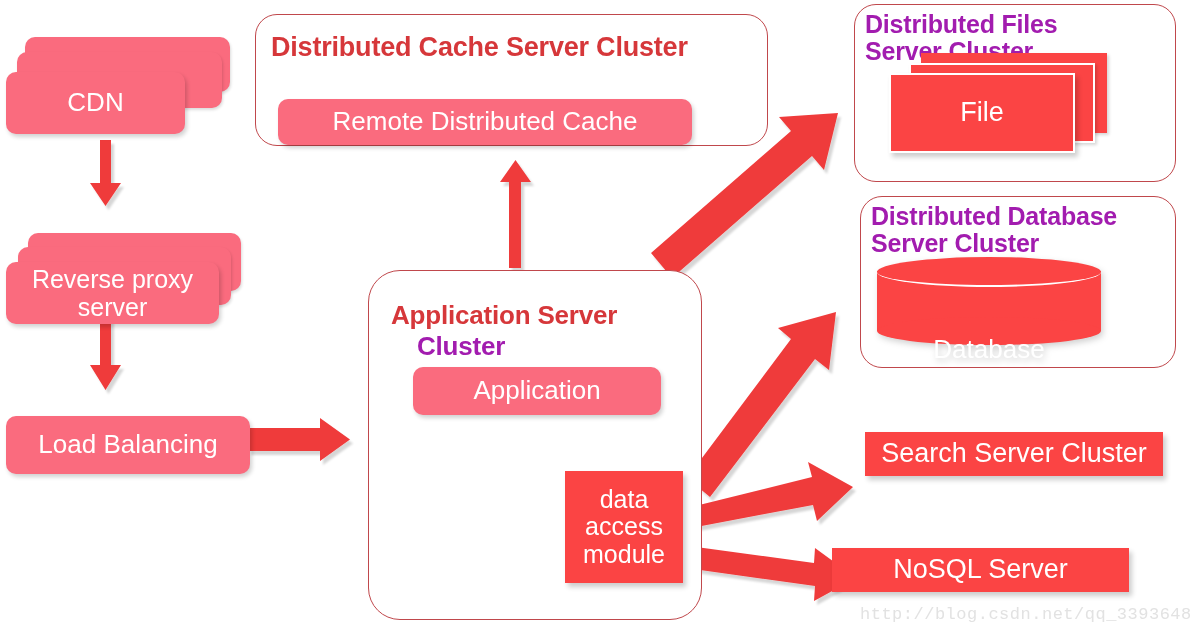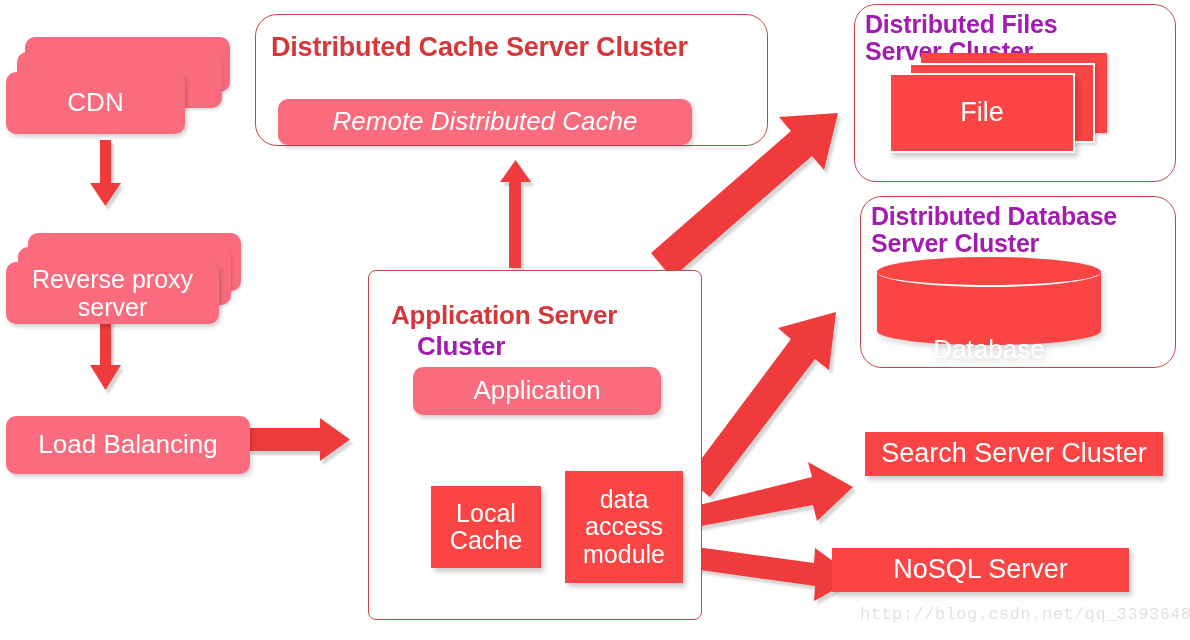--- a/index.html
+++ b/index.html
@@ -173,7 +173,7 @@
 
   <div class="abs cluster" style="left:255px;top:14px;width:513px;height:132px;">
     <div class="cluster-title t-dark" style="left:15px;top:18px;font-size:27px;">Distributed Cache Server Cluster</div>
-    <div class="abs pill" style="left:22px;top:84px;width:414px;height:46px;font-size:26px;font-style:italic;">
+    <div class="abs pill" style="left:22px;top:84px;width:414px;height:46px;font-size:26px;">
       <span>Remote Distributed Cache</span>
     </div>
   </div>

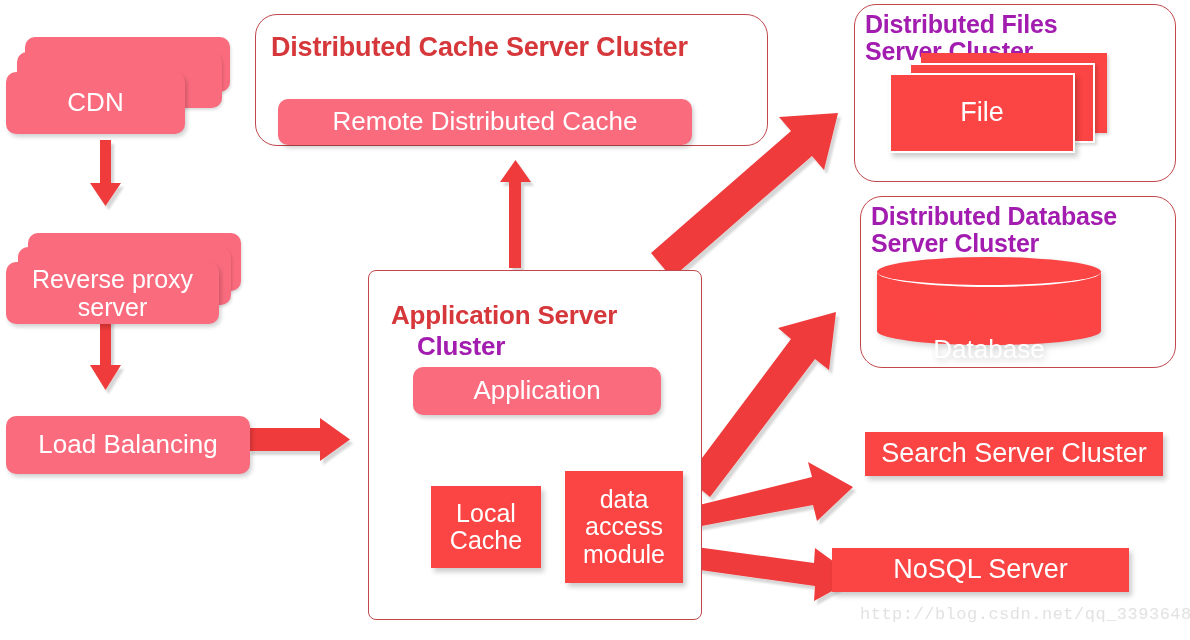--- a/index.html
+++ b/index.html
@@ -178,7 +178,7 @@
     </div>
   </div>
 
-  <div class="abs cluster" style="left:368px;top:270px;width:334px;height:350px;border-radius:8px;">
+  <div class="abs cluster" style="left:368px;top:270px;width:334px;height:350px;border-radius:32px;">
 
     <div class="cluster-title t-dark" style="left:22px;top:31px;font-size:26px;">Application Server</div>
     <div class="cluster-title t-light" style="left:48px;top:62px;font-size:26px;">Cluster</div>

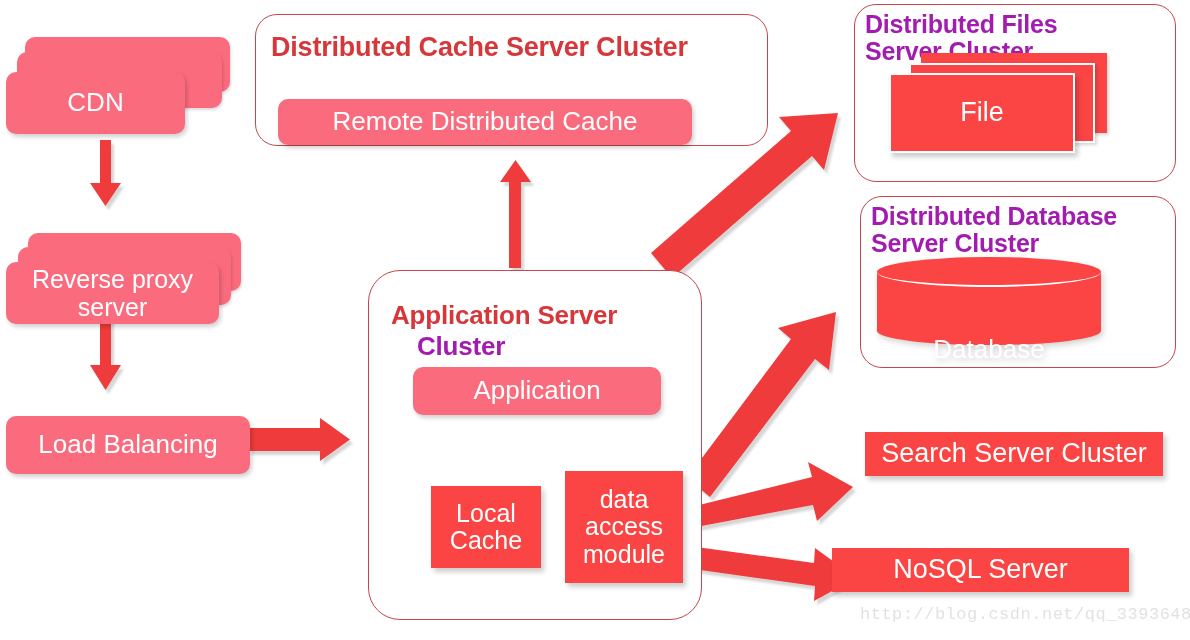--- a/index.html
+++ b/index.html
@@ -187,10 +187,6 @@
       <span>Application</span>
     </div>
 
-    <div class="abs redbox" style="left:62px;top:215px;width:110px;height:82px;font-size:25px;">
-      <span style="white-space:pre-line;">Local
-Cache</span>
-    </div>
 
     <div class="abs redbox" style="left:196px;top:200px;width:118px;height:112px;font-size:25px;">
       <span style="white-space:pre-line;">data

